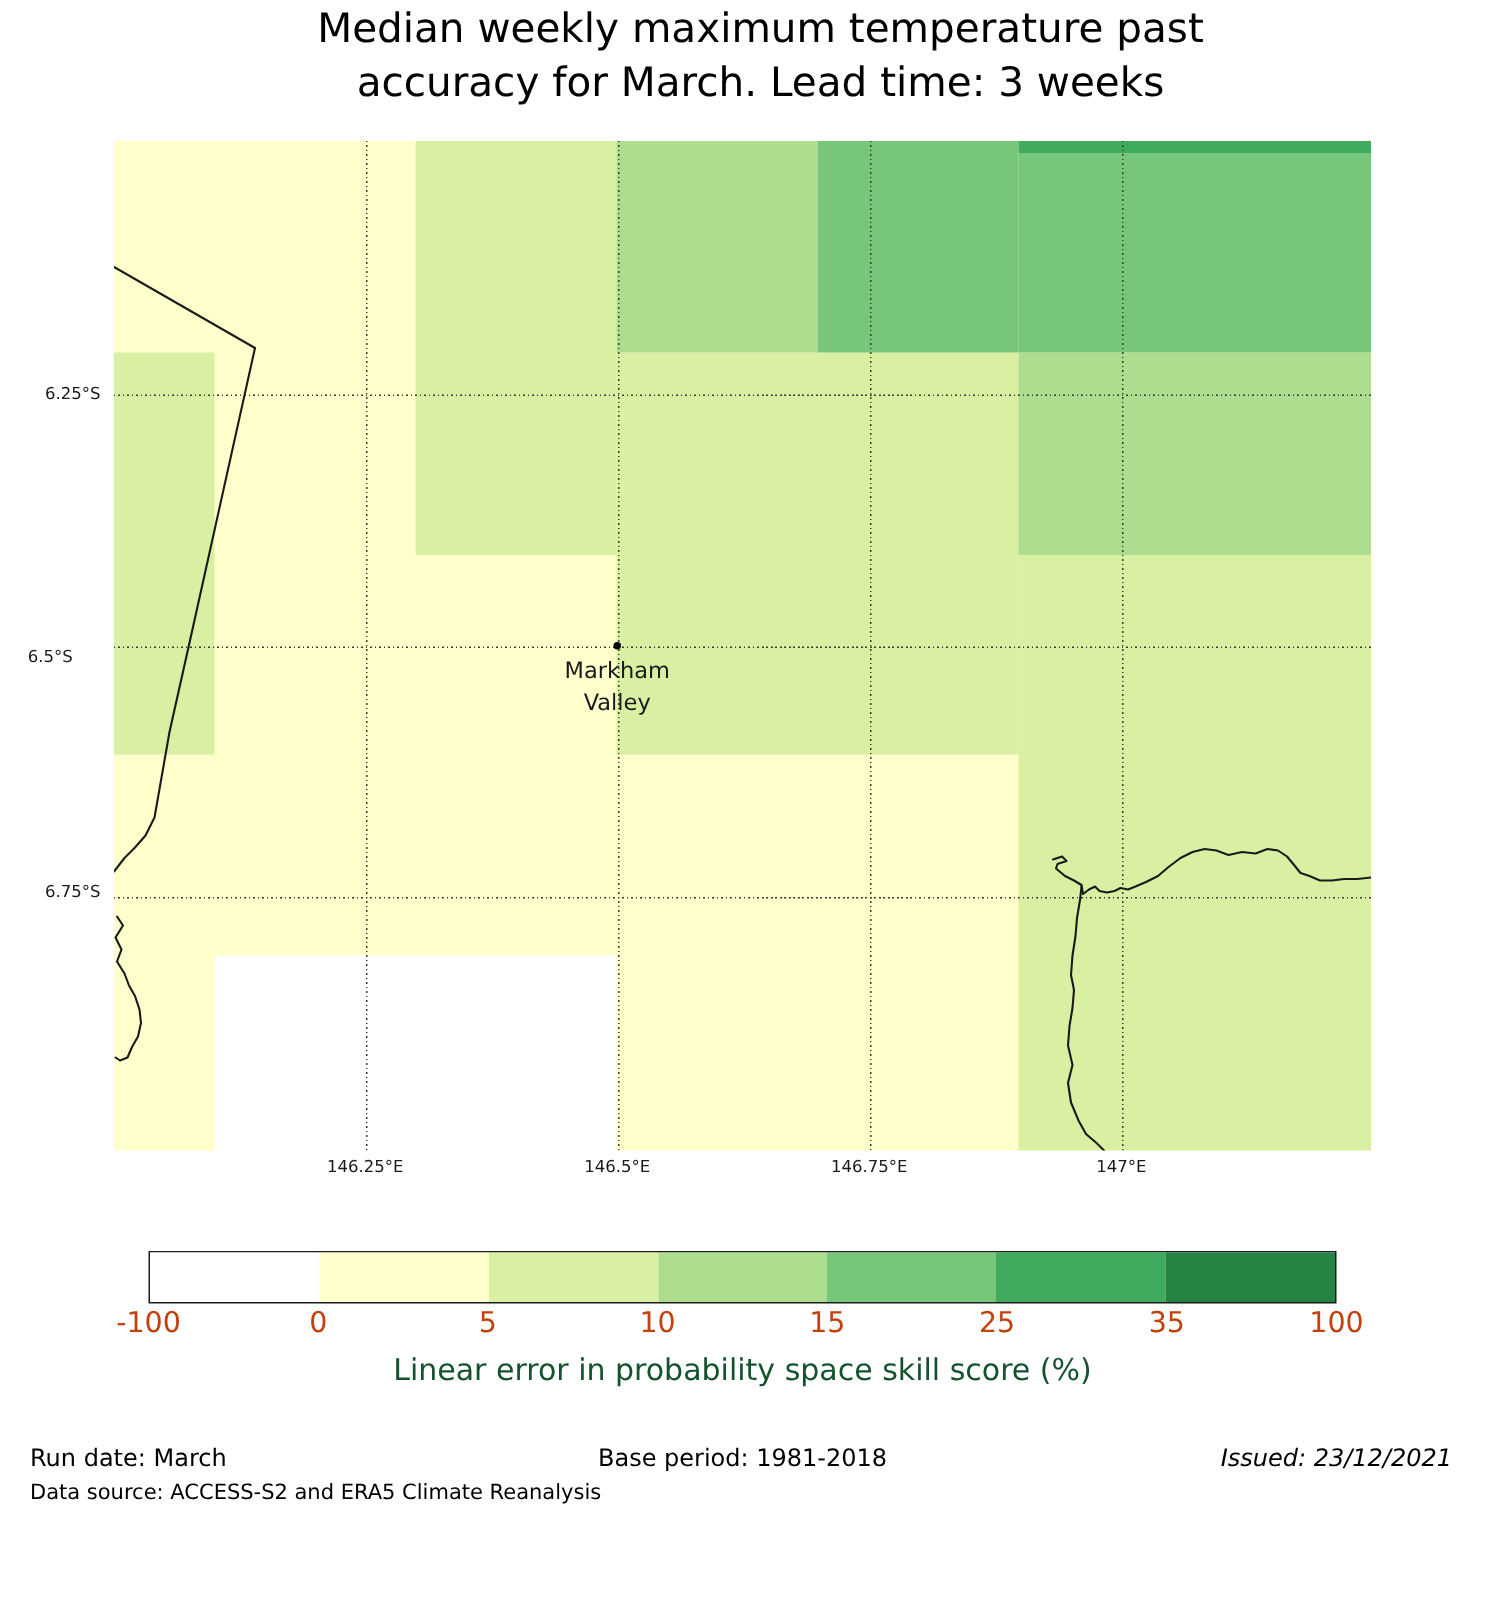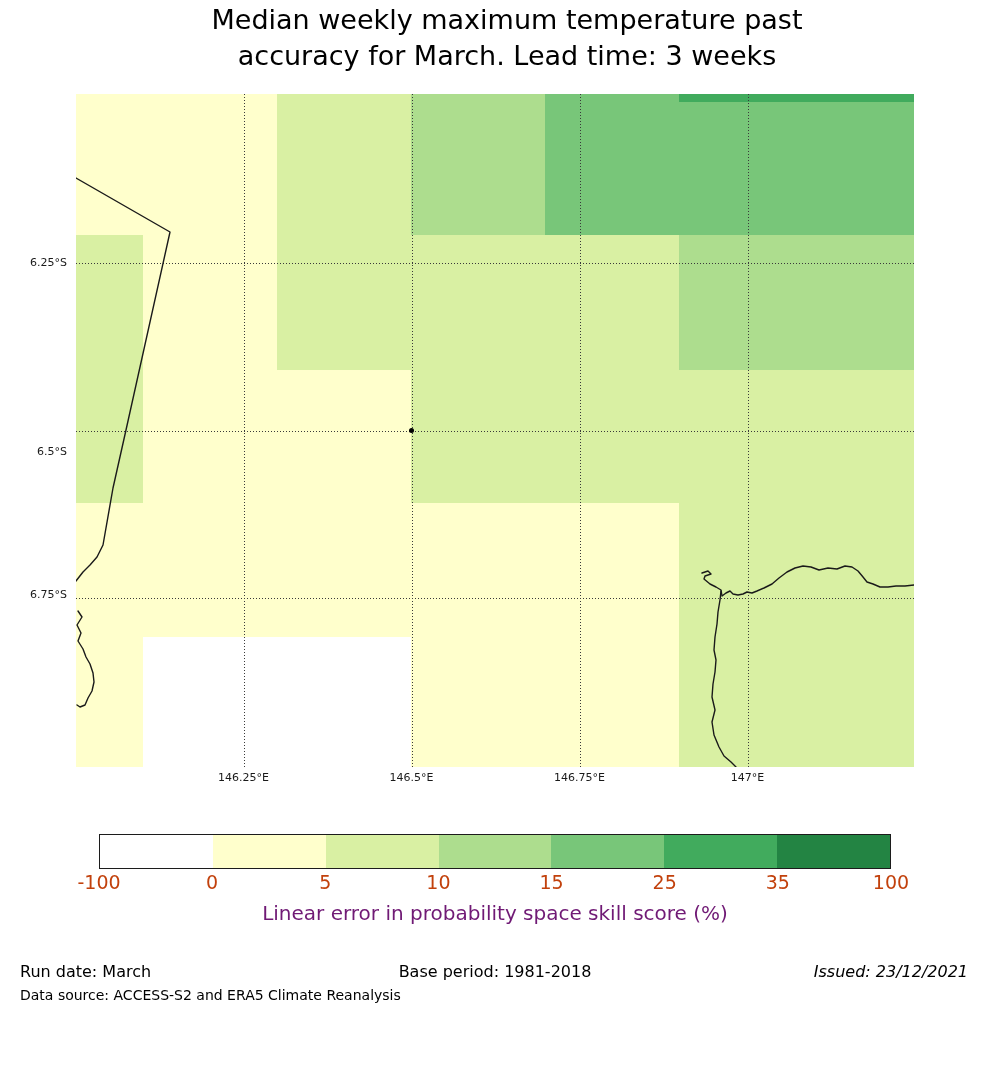--- a/index.html
+++ b/index.html
@@ -69,7 +69,7 @@
 
   <div id="axis-labels">
       <div class="ytick" style="top: 255.5px;">6.25°S</div>
-      <div class="ytick" style="top: 445px;">6.5°S</div>
+      <div class="ytick" style="top: 431px; text-align: center;">6.5°S</div>
       <div class="ytick" style="top: 588px;">6.75°S</div>
       <div class="xtick" style="left: 203.5px; top: 771px;">146.25°E</div>
       <div class="xtick" style="left: 371.5px; top: 771px;">146.5°E</div>

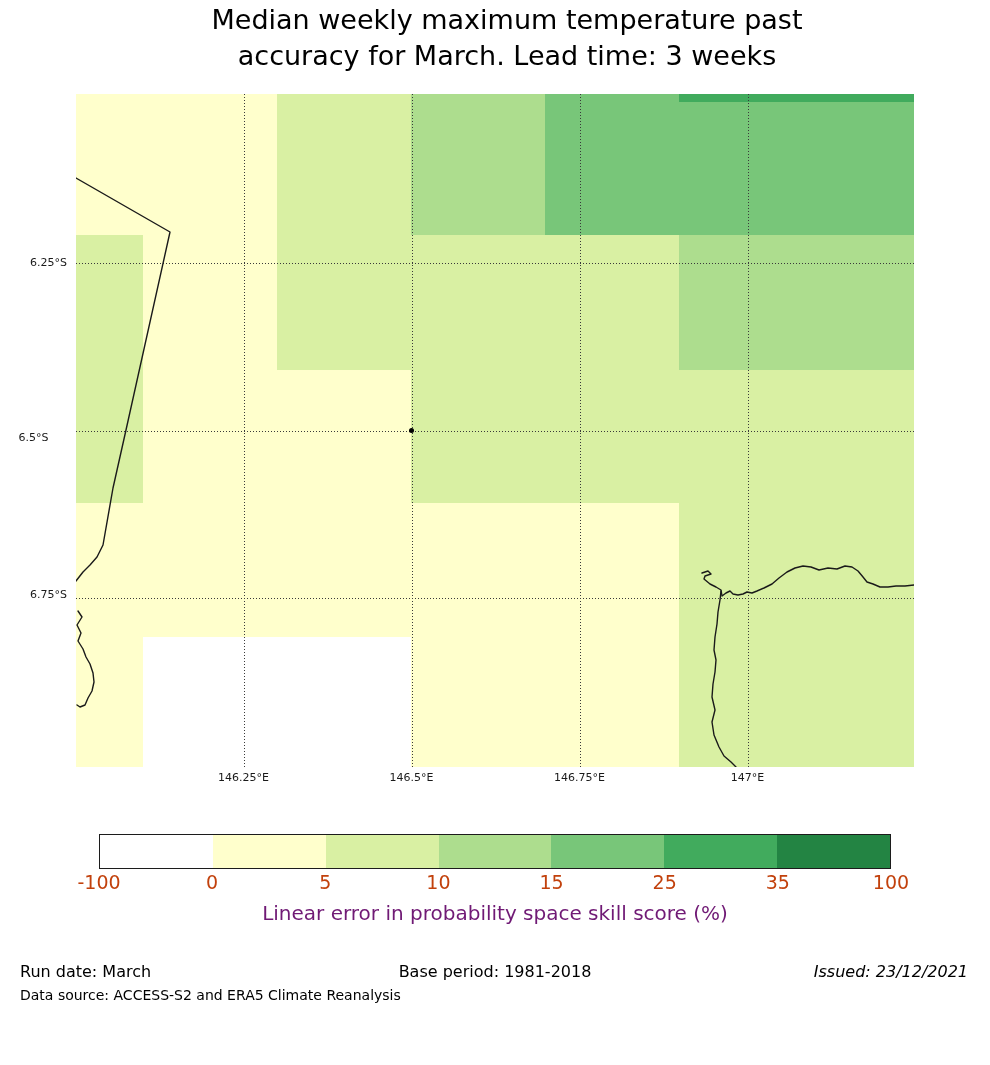--- a/index.html
+++ b/index.html
@@ -65,6 +65,10 @@
         <path d="M 645,497 L 644,506 L 642,518 L 641,530 L 639,543 L 638,556 L 640,566 L 639,578 L 637,590 L 636,603 L 639,616 L 636,628 L 638,641 L 643,653 L 648,662 L 655,668 L 660,673" class="coast-path"></path>
       </svg>
     <div class="marker-dot" id="marker-dot" style="left: 333px; top: 334px;"></div>
+    <div class="marker-label" id="marker-label" style="left: 265.5px; top: 342.5px;">
+      <div>Markham</div>
+      <div>Valley</div>
+    </div>
   </div>
 
   <div id="axis-labels">

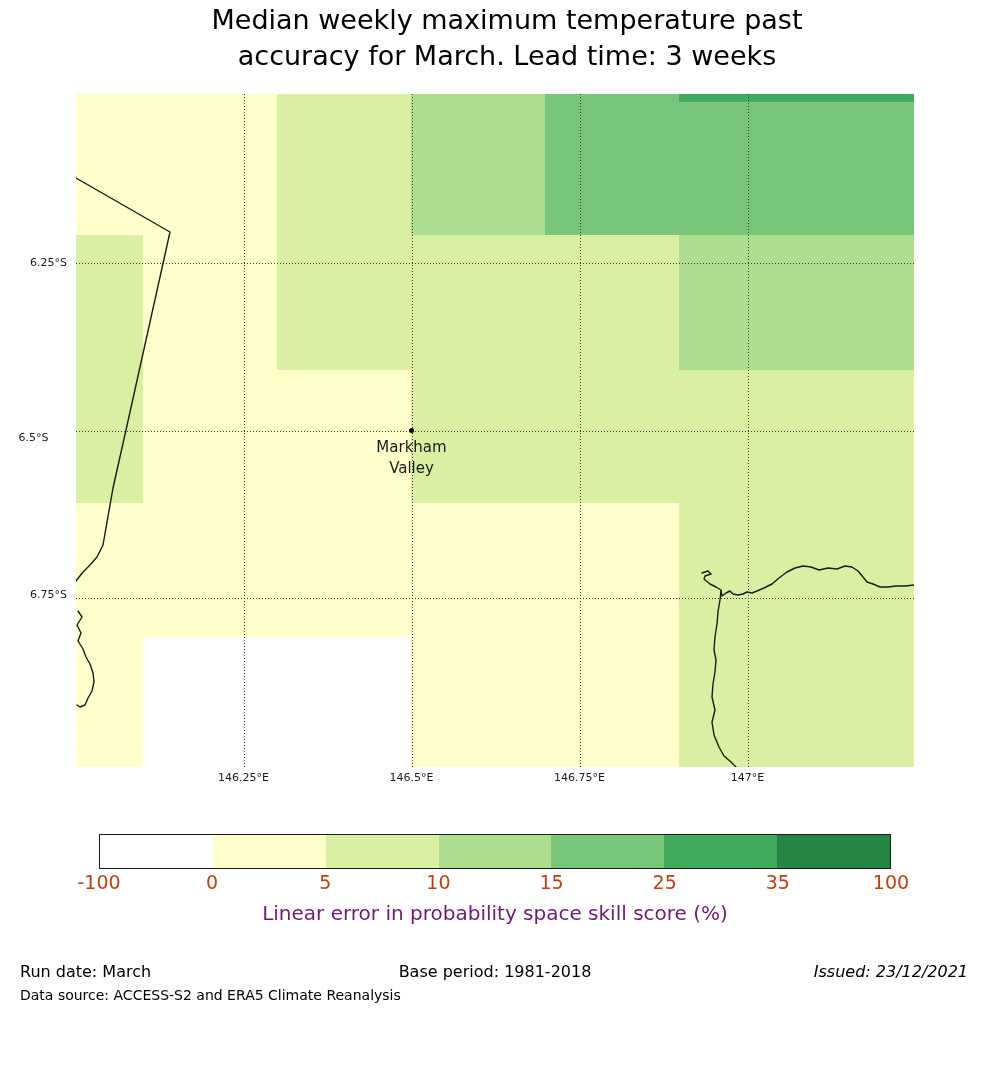--- a/index.html
+++ b/index.html
@@ -23,7 +23,7 @@
         border:1px solid #1c1c1c;box-sizing:border-box;display:flex;}
   .cbar-seg{flex:1 1 0;height:100%;}
   .cbar-num{position:absolute;top:871px;width:90px;text-align:center;font-size:19px;color:#c2410c;}
-  .cbar-label{position:absolute;left:0;top:901px;width:990px;text-align:center;font-size:20px;color:#701a75;}
+  .cbar-label{position:absolute;left:0;top:901px;width:990px;text-align:center;font-size:20px;color:#14532d;}
   .foot-left{position:absolute;left:20px;top:962px;font-size:16px;}
   .foot-center{position:absolute;left:0;top:962px;width:990px;text-align:center;font-size:16px;}
   .foot-right{position:absolute;right:22px;top:962px;font-size:16px;font-style:italic;}

